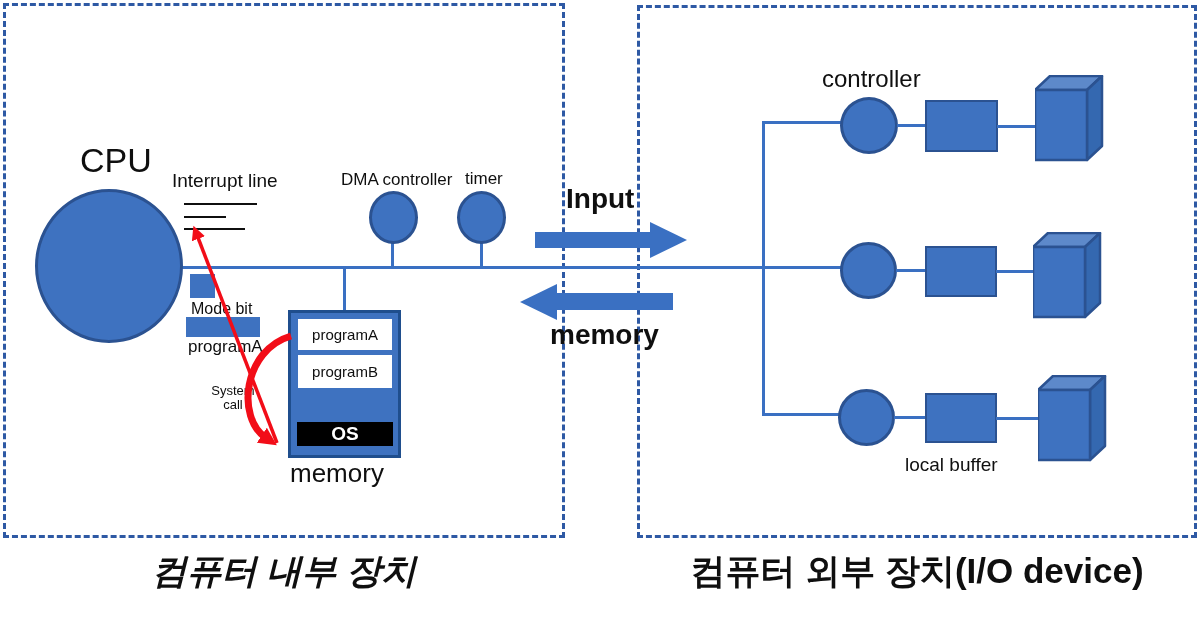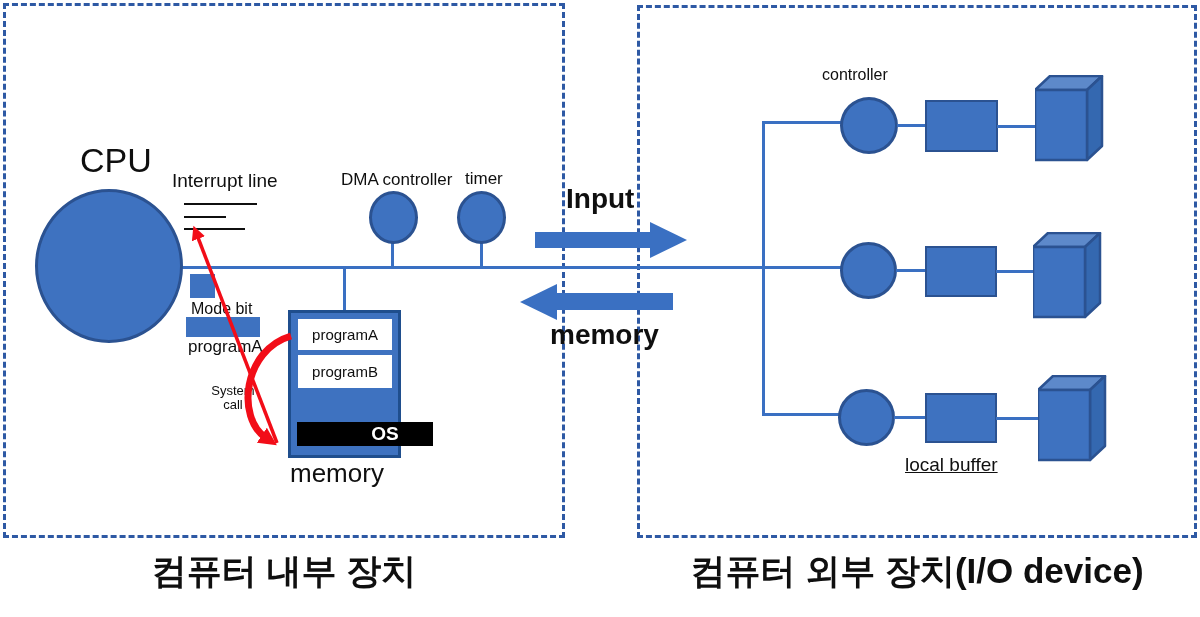--- a/index.html
+++ b/index.html
@@ -81,7 +81,7 @@
   <div class="hline" style="left:762px;top:121px;width:79px;"></div>
   <div class="hline" style="left:762px;top:413px;width:77px;"></div>
 
-  <div class="label" style="left:822px;top:66px;font-size:16px;">controller</div>
+  <div class="label" style="left:822px;top:66px;font-size:24px;">controller</div>
   <div class="circle" style="left:840px;top:97px;width:58px;height:57px;"></div>
   <div class="hline" style="left:897px;top:124px;width:29px;"></div>
   <div class="rect" style="left:925px;top:100px;width:73px;height:52px;"></div>

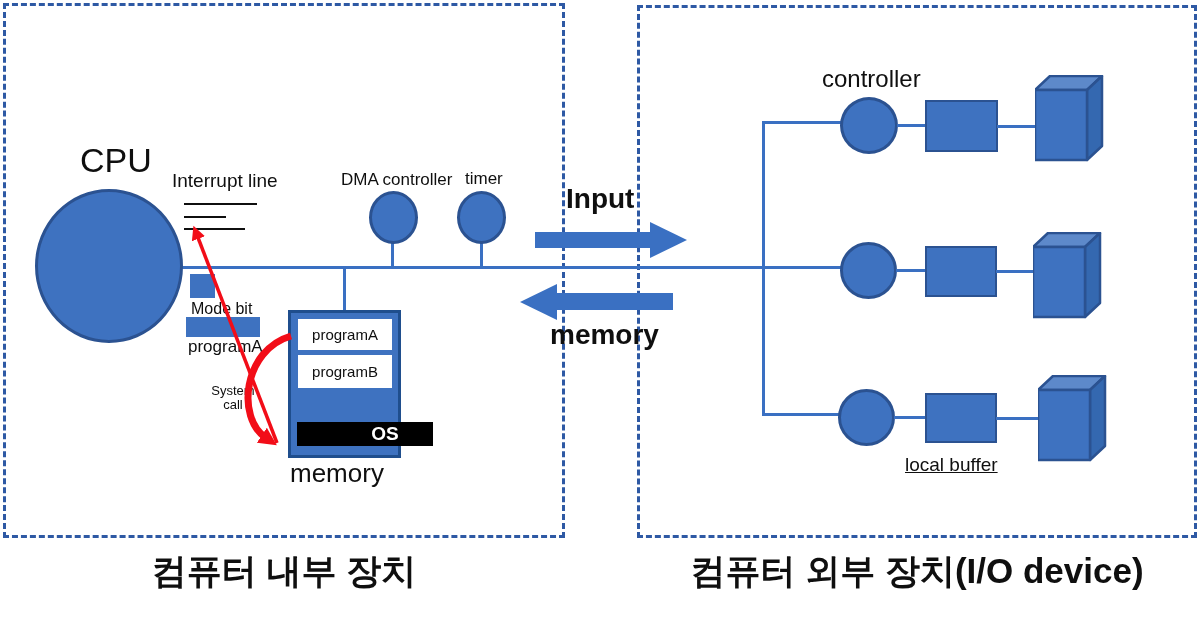--- a/index.html
+++ b/index.html
@@ -24,7 +24,7 @@
   .arrow-head-l{position:absolute;width:0;height:0;border-top:18px solid transparent;border-bottom:18px solid transparent;border-right:37px solid var(--bus);}
   .memory-box{position:absolute;background:var(--shape-fill);border:3px solid #1f4e8d;box-sizing:border-box;}
   .program-slot{position:absolute;background:var(--program-bg);color:var(--text);font-size:15px;display:flex;align-items:center;justify-content:center;}
-  .os-slot{position:absolute;background:var(--os-bg);color:var(--os-text);font-size:19px;font-weight:700;display:flex;align-items:center;justify-content:center;padding-left:40px;}
+  .os-slot{position:absolute;background:var(--os-bg);color:var(--os-text);font-size:19px;font-weight:700;display:flex;align-items:center;justify-content:center;}
   .cube-front{fill:var(--shape-fill);stroke:var(--shape-border);stroke-width:2.5;stroke-linejoin:round;}
   .cube-top{fill:var(--cube-top);stroke:var(--shape-border);stroke-width:2.5;stroke-linejoin:round;}
   .cube-side{fill:var(--cube-side);stroke:var(--shape-border);stroke-width:2.5;stroke-linejoin:round;}

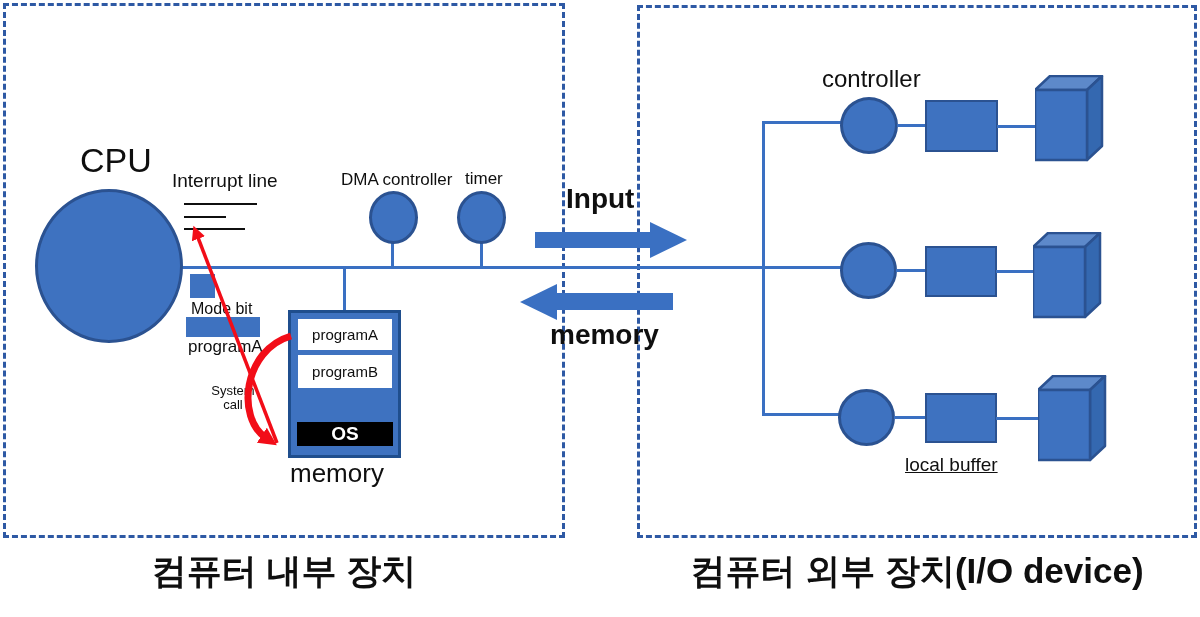--- a/index.html
+++ b/index.html
@@ -111,7 +111,7 @@
     <polygon class="cube-side" points="52,15 67,1 67,71 52,85"></polygon>
     <polygon class="cube-front" points="0,15 52,15 52,85 0,85"></polygon>
   </svg>
-  <div class="label" style="left:905px;top:455px;font-size:19px;text-decoration:underline;">local buffer</div>
+  <div class="label" style="left:905px;top:455px;font-size:19px;">local buffer</div>
 
   <svg class="overlay" width="1200" height="617" viewBox="0 0 1200 617">
     <defs>

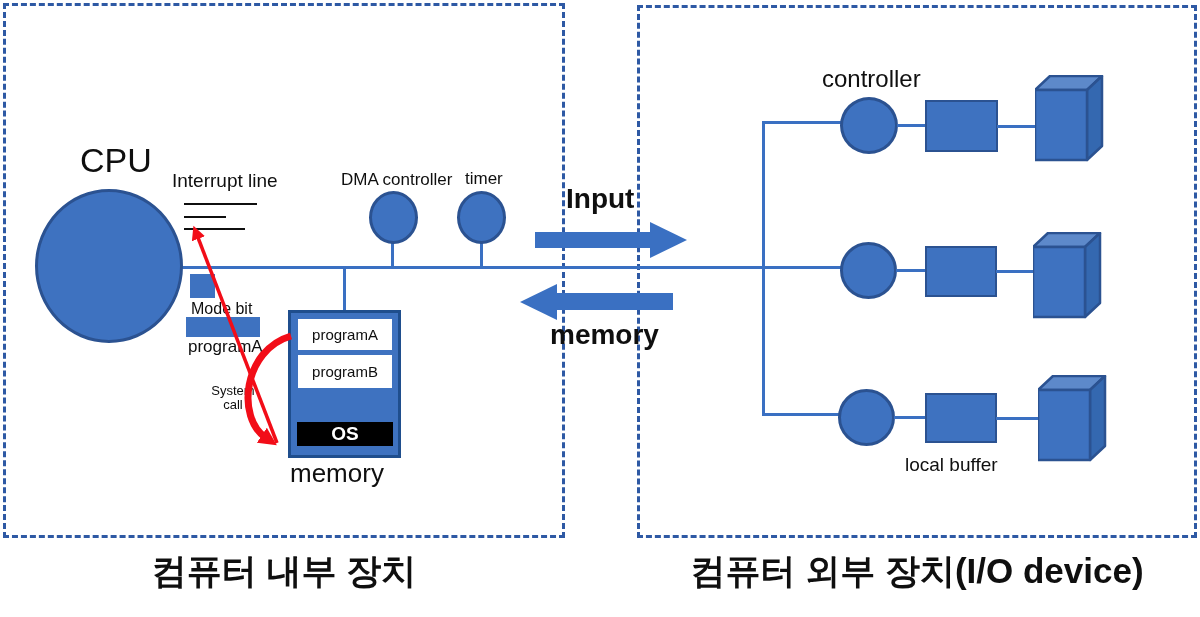--- a/index.html
+++ b/index.html
@@ -126,7 +126,7 @@
     <path class="red-stroke" d="M 291 336 C 243 350 236 418 266 438" stroke-width="7" marker-end="url(#arrow-thick)"></path>
   </svg>
 
-  <div class="label" style="left:3px;top:552px;width:562px;text-align:center;font-size:35px;font-weight:600;">컴퓨터 내부 장치</div>
+  <div class="label" style="left:3px;top:552px;width:562px;text-align:center;font-size:35px;font-weight:600;font-style:italic;">컴퓨터 내부 장치</div>
   <div class="label" style="left:637px;top:552px;width:560px;text-align:center;font-size:35px;font-weight:600;">컴퓨터 외부 장치(I/O device)</div>
 
 </div>

